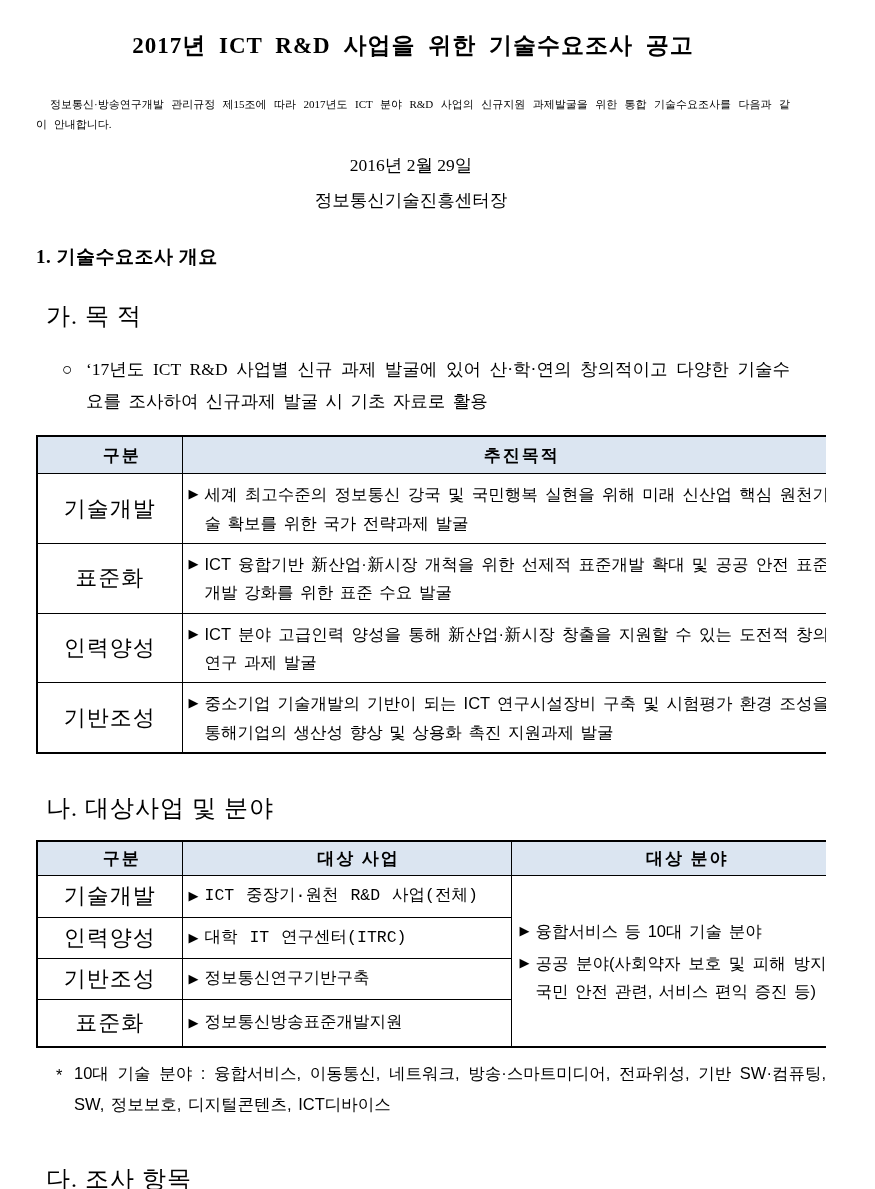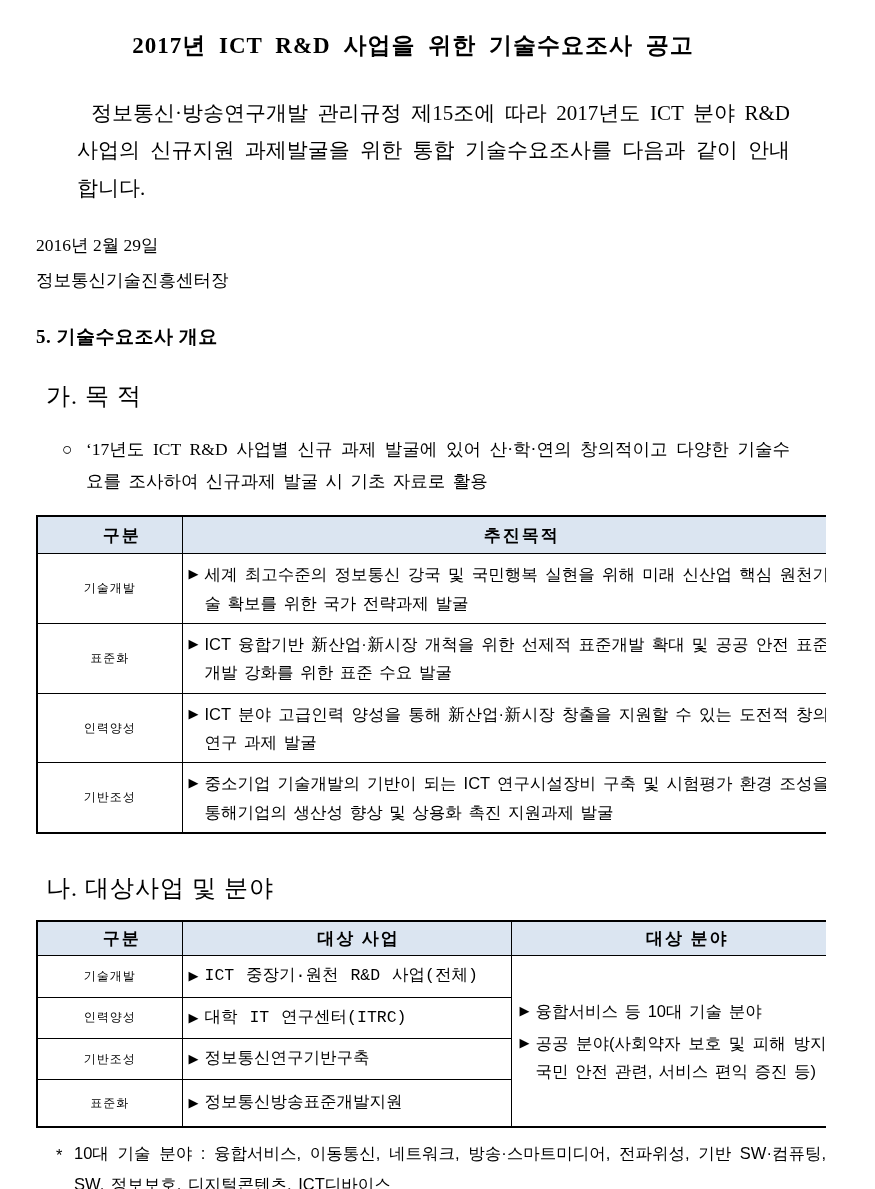--- a/index.html
+++ b/index.html
@@ -29,12 +29,11 @@
   }
   .intro {
     margin-top: 34px;
-    font-size: 21px;
+    font-size: 11px;
     line-height: 1.78;
     text-align: justify;
     text-indent: 14px;
     word-spacing: 4px;
-    margin-left: 41px;
   }
   .date-block {
     margin-top: 14px;

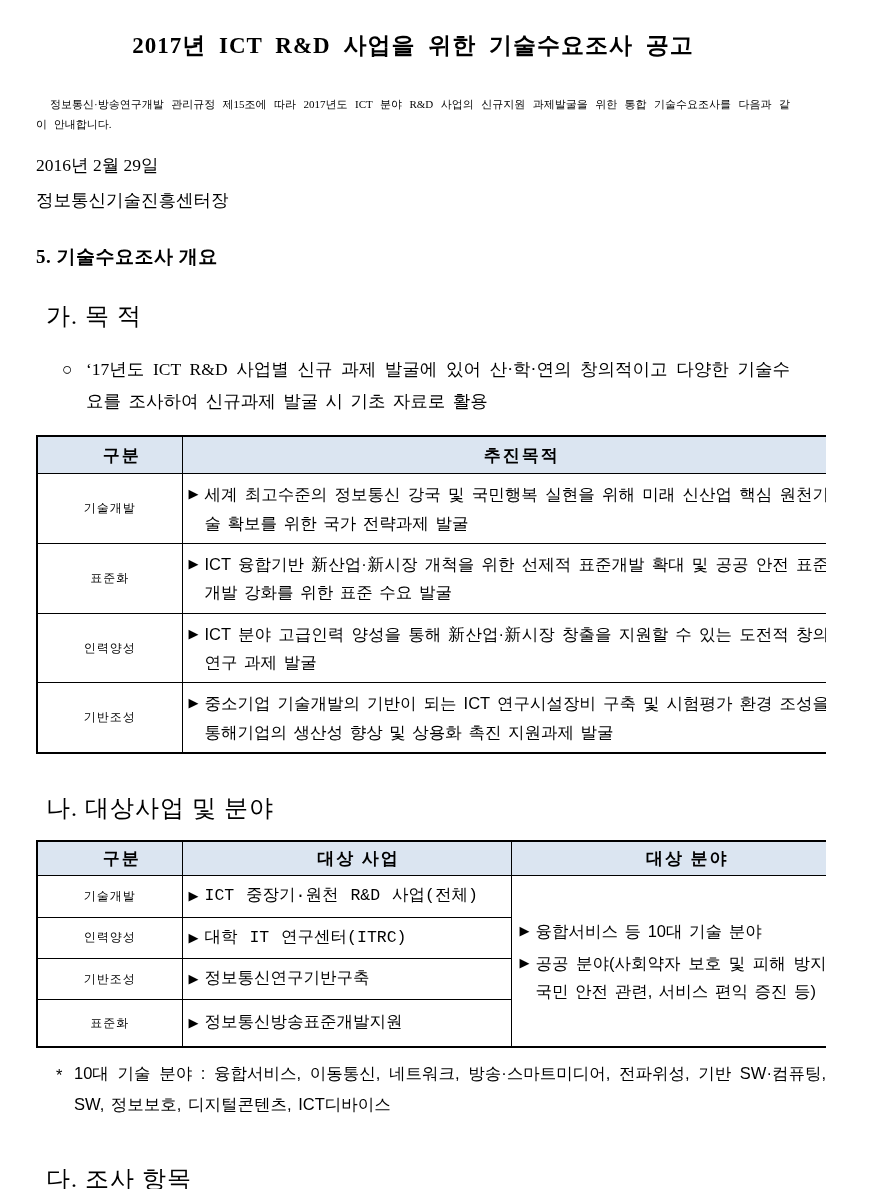--- a/index.html
+++ b/index.html
@@ -37,7 +37,7 @@
   }
   .date-block {
     margin-top: 14px;
-    text-align: left;
+    text-align: center;
     font-size: 17.5px;
     line-height: 2.0;
     padding-right: 4px;

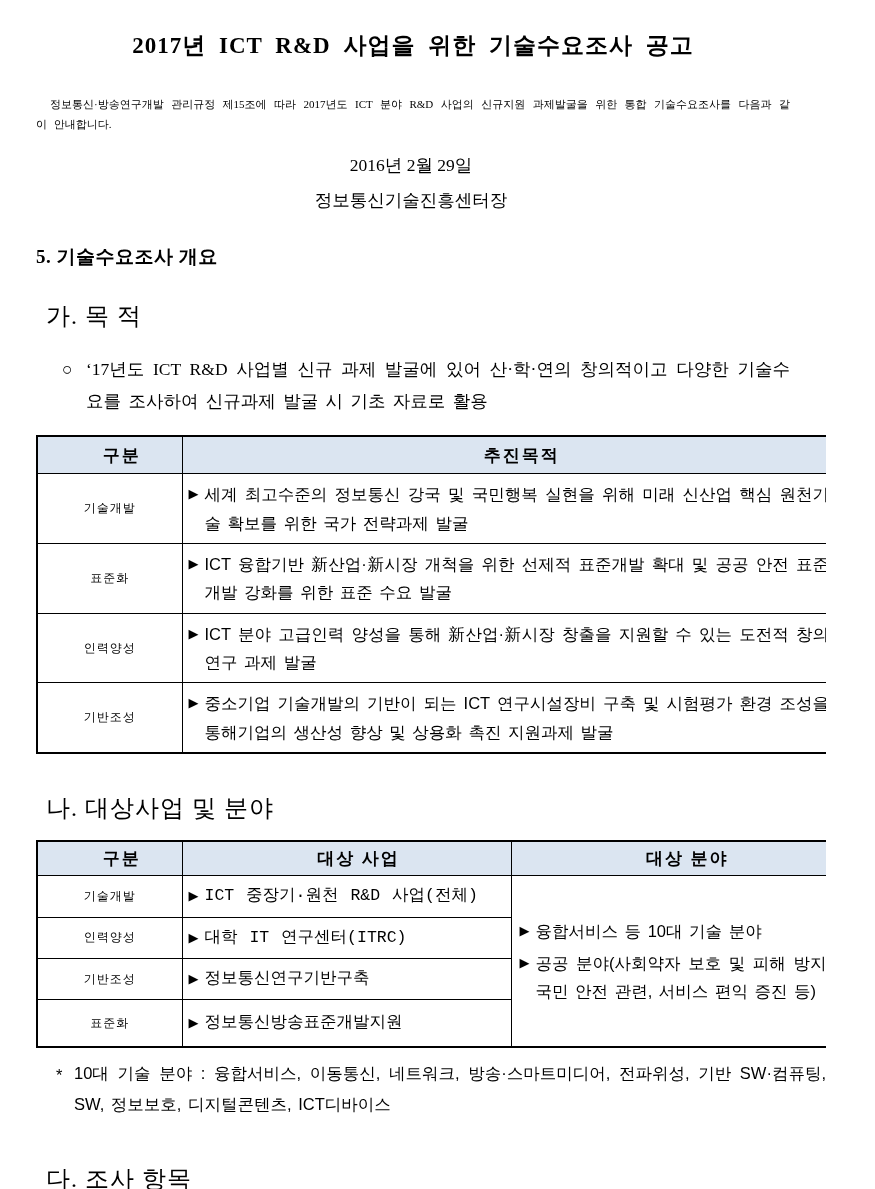--- a/index.html
+++ b/index.html
@@ -163,7 +163,7 @@
       <div>정보통신기술진흥센터장</div>
     </div>
 
-    <div class="sec-heading">5. 기술수요조사 개요</div>
+    <div class="sec-heading">1. 기술수요조사 개요</div>
 
     <div class="sub-heading">가. 목 적</div>
 

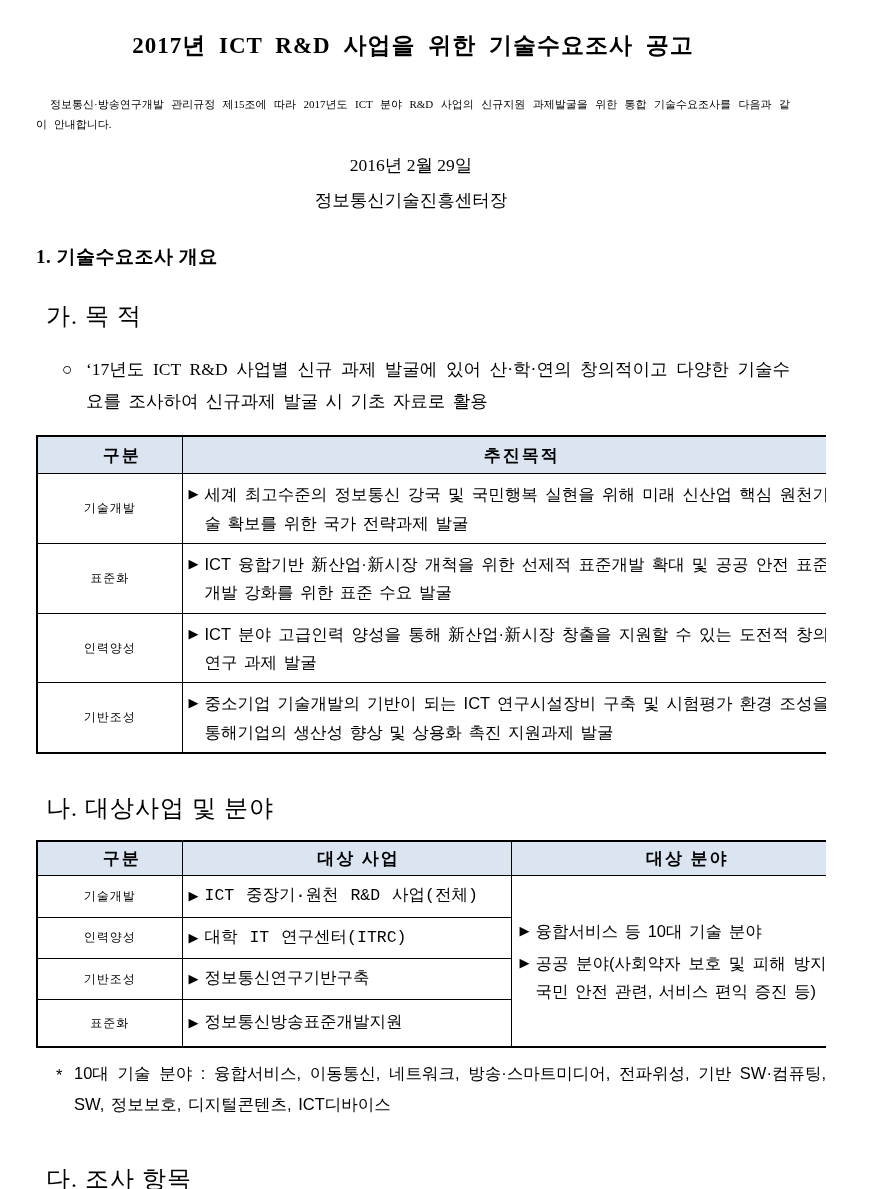--- a/index.html
+++ b/index.html
@@ -92,7 +92,7 @@
   .cat-cell {
     text-align: center;
     font-family: "Liberation Sans", "DejaVu Sans", sans-serif;
-    font-size: 12px;
+    font-size: 22px;
     letter-spacing: 1px;
   }
   .desc-cell {

